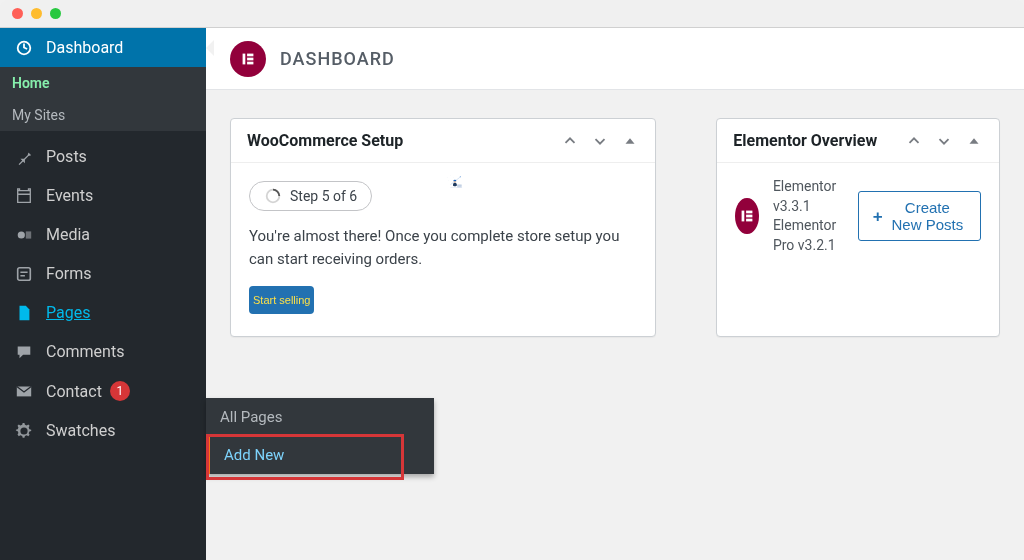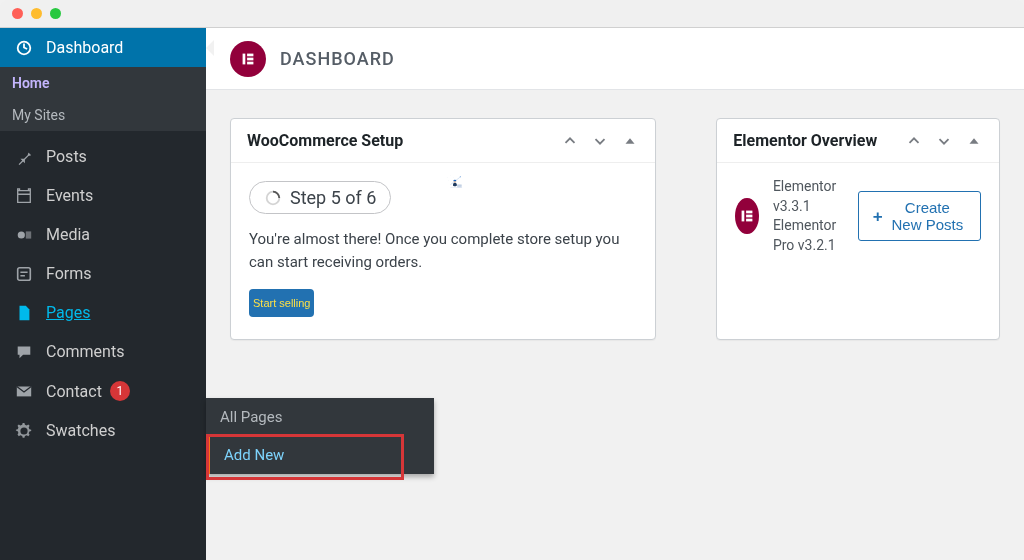--- a/index.html
+++ b/index.html
@@ -24,7 +24,7 @@
 .sb-item.open .icon { color:#00b9eb; }
 .sb-sub { background:#32373c; }
 .sb-sub .sb-sub-item { display:block; padding:8px 12px; color:#b4b9be; font-size:14px; cursor:pointer; }
-.sb-sub .sb-sub-item.bold { color:#c4b5fd; font-weight:600; }
+.sb-sub .sb-sub-item.bold { color:#86efac; font-weight:600; }
 .badge { margin-left:8px; min-width:20px; height:20px; border-radius:10px; background:#d63638; color:#fff; font-size:12px; display:inline-flex; align-items:center; justify-content:center; padding:0 6px; }
 .sb-sep { height:6px; }
 

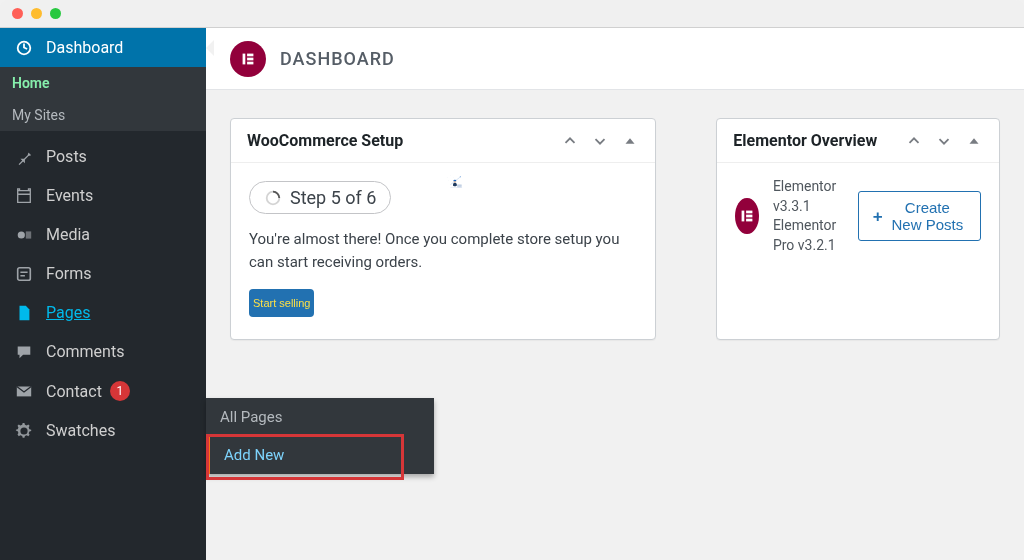--- a/index.html
+++ b/index.html
@@ -47,7 +47,7 @@
 .hd-icons span { cursor:pointer; }
 .postbox-body { padding:18px 18px 22px 18px; position:relative; }
 
-.step-pill { display:inline-flex; align-items:center; gap:8px; border:1px solid #c3c4c7; border-radius:20px; padding:5px 14px; color:#3c434a; font-size:18px; margin-bottom:14px; }
+.step-pill { display:inline-flex; align-items:center; gap:8px; border:1px solid #c3c4c7; border-radius:20px; padding:5px 14px; color:#3c434a; font-size:14px; margin-bottom:14px; }
 .spin { display:inline-block; }
 .woo-text { color:#3c434a; font-size:15px; line-height:1.5; max-width:540px; margin-bottom:16px; }
 .btn-primary { background:#2271b1; color:#fde047; border:none; border-radius:4px; padding:8px 4px; font-size:11px; cursor:pointer; }

